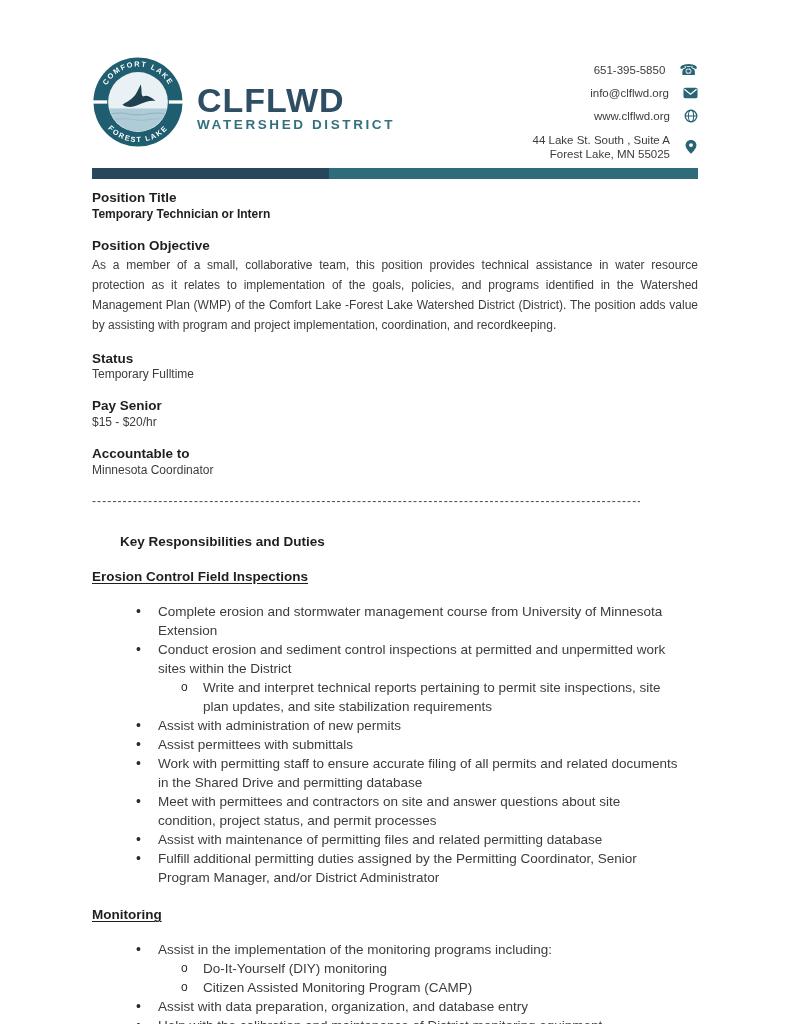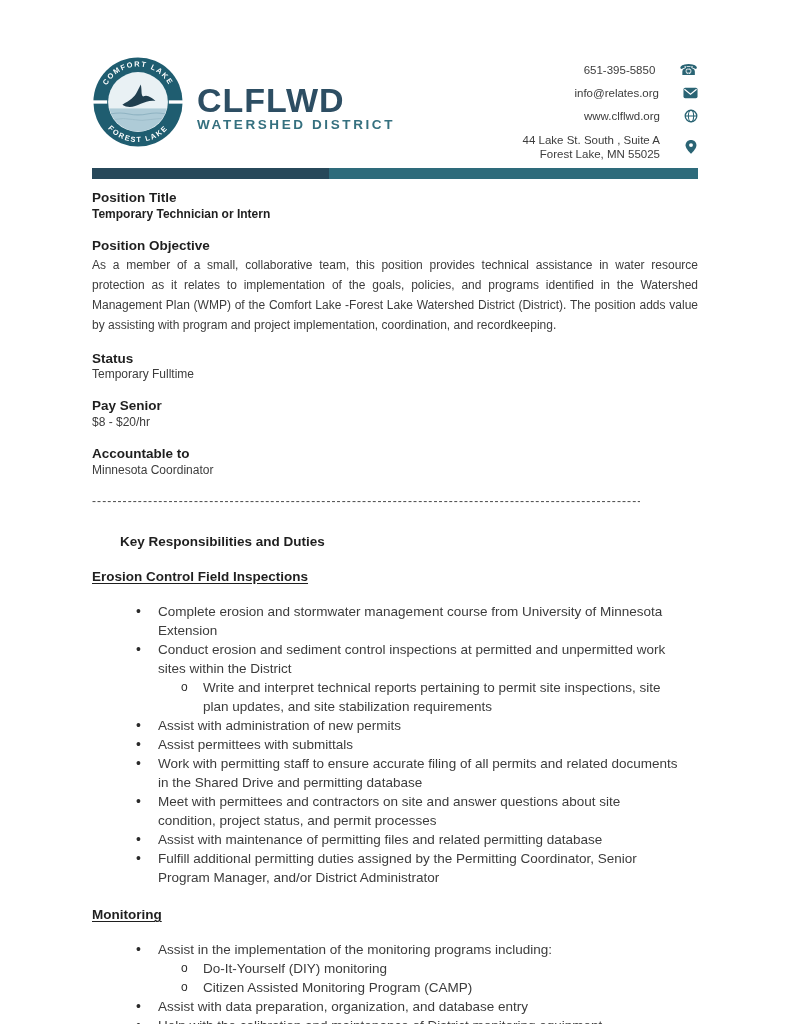--- a/index.html
+++ b/index.html
@@ -28,7 +28,7 @@
   .acronym{font-size:34px;font-weight:800;letter-spacing:1px;color:var(--brand-dark);line-height:1;}
   .orgname{font-size:13.5px;font-weight:600;letter-spacing:2.6px;color:var(--brand-teal);}
   .contact{display:flex;flex-direction:column;align-items:flex-end;font-size:11.5px;color:var(--text);margin-top:6px;}
-  .contact-row{display:flex;justify-content:flex-end;align-items:center;gap:24px;margin-bottom:10px;}
+  .contact-row{display:flex;justify-content:flex-end;align-items:center;gap:14px;margin-bottom:10px;}
   .contact-row:last-child{margin-bottom:0;}
   .icon-glyph{font-size:15px;line-height:1;color:var(--icon-teal);}
   .icon-svg{display:block;}

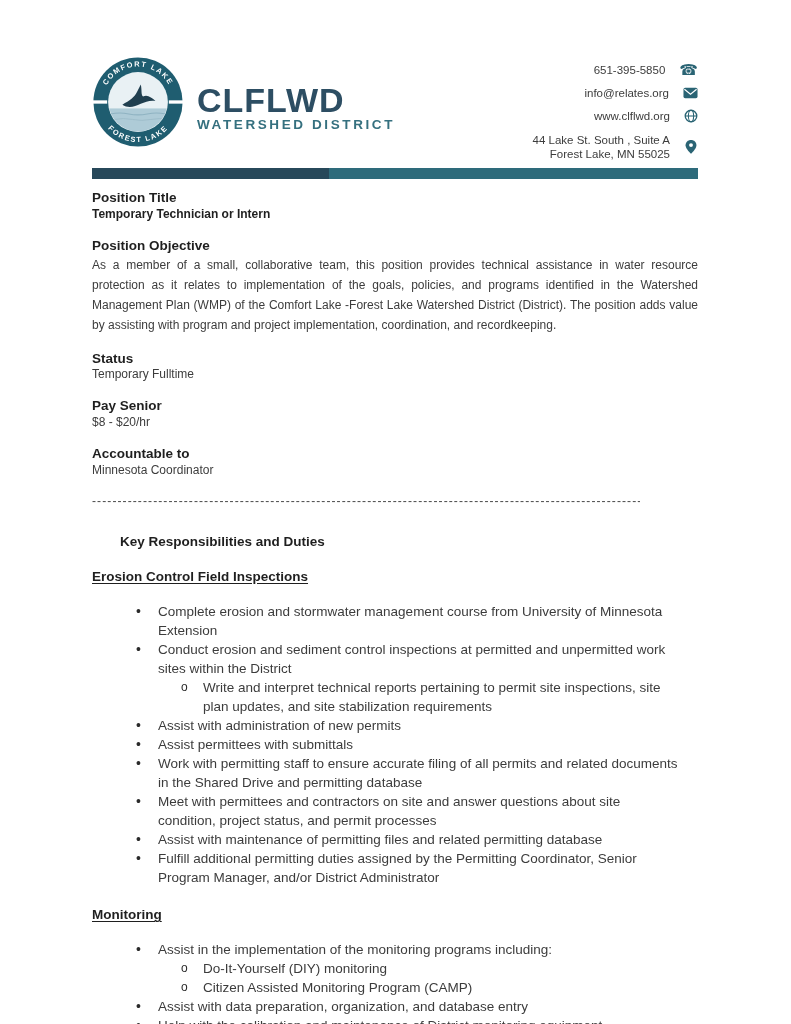--- a/index.html
+++ b/index.html
@@ -99,7 +99,7 @@
           <span class="icon-glyph">☎</span>
         </div>
         <div class="contact-row">
-          <span>info@relates.org</span>
+          <span>info@clflwd.org</span>
           <svg class="icon-svg" width="15" height="12" viewBox="0 0 16 12">
             <rect x="0.5" y="0.5" width="15" height="11" rx="1.8" fill="#2a6474"></rect>
             <polyline points="1.5,2 8,7.2 14.5,2" fill="none" stroke="#ffffff" stroke-width="1.3"></polyline>

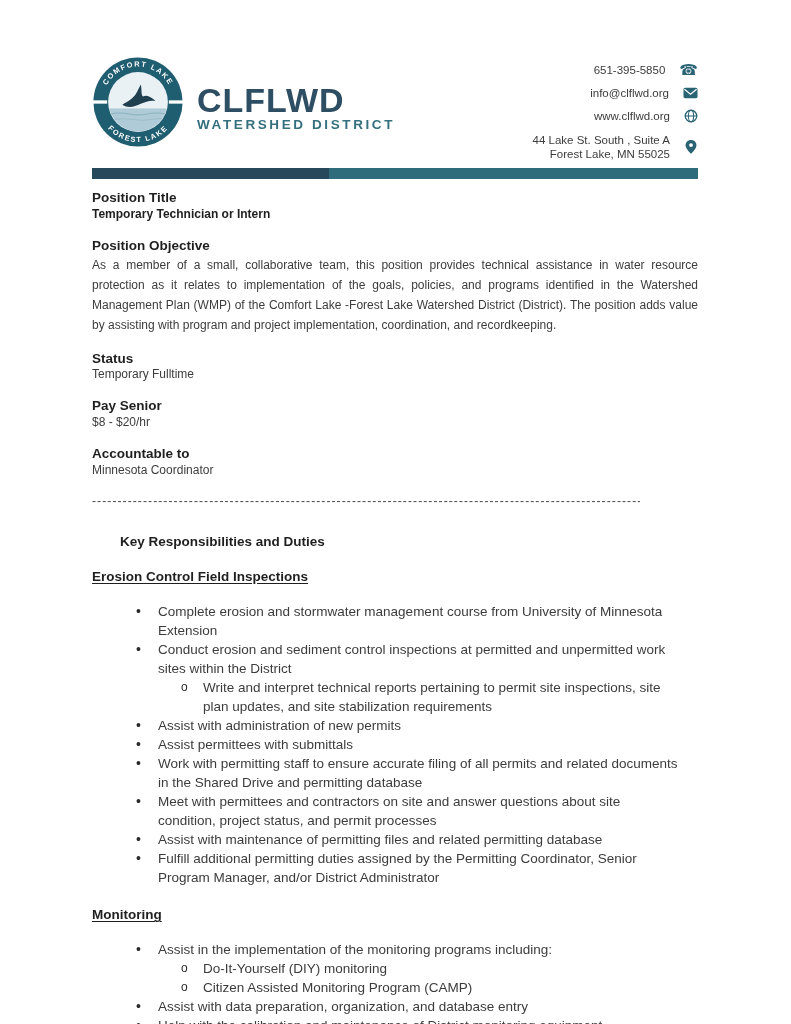--- a/index.html
+++ b/index.html
@@ -146,7 +146,7 @@
       </div>
       <div class="info-row">
         <div class="info-label">Pay Senior</div>
-        <div class="info-value">$8 - $20/hr</div>
+        <div class="info-value">$15 - $20/hr</div>
       </div>
       <div class="info-row">
         <div class="info-label">Accountable to</div>

